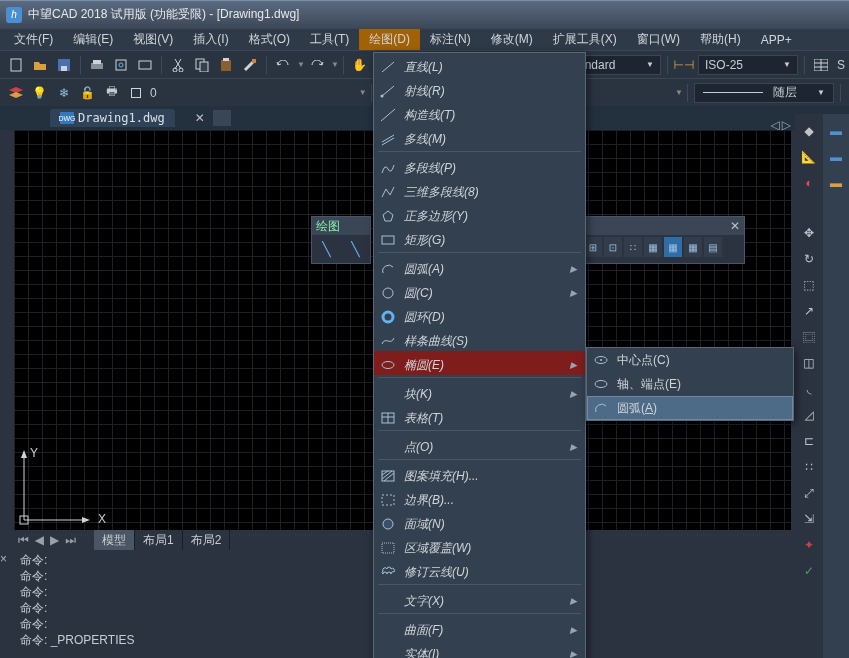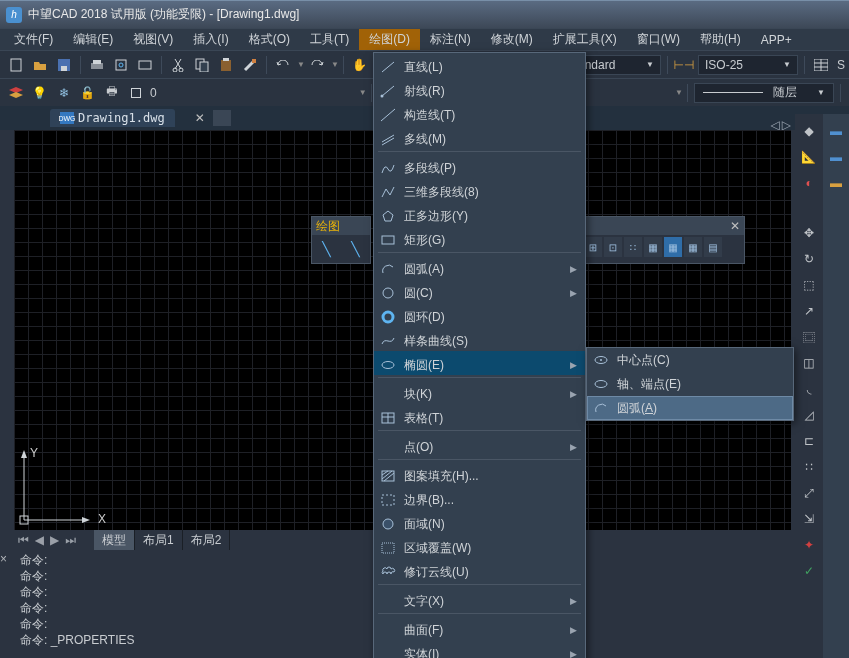--- a/index.html
+++ b/index.html
@@ -68,7 +68,7 @@
 
 
 .dropdown { position: absolute; top: 52px; left: 373px; width: 213px; background: #33404f; border: 1px solid #58687a; box-shadow: 2px 2px 8px rgba(0,0,0,.5); color: #d0d4d8; z-index: 100; }
-.dropdown .dm-row { height: 24px; display: flex; align-items: center; padding: 4px 8px 0 4px; cursor: default; }
+.dropdown .dm-row { height: 24px; display: flex; align-items: center; padding: 4px 8px 0 4px; cursor: default; font-style: italic; }
 .dropdown .dm-row.hover { background: #0c4a6e; }
 .dropdown .dm-ico { width: 20px; height: 16px; display: flex; align-items: center; justify-content: center; margin-right: 6px; color: #a8c0d8; font-size: 12px; }
 .dropdown .dm-label { flex: 1; }

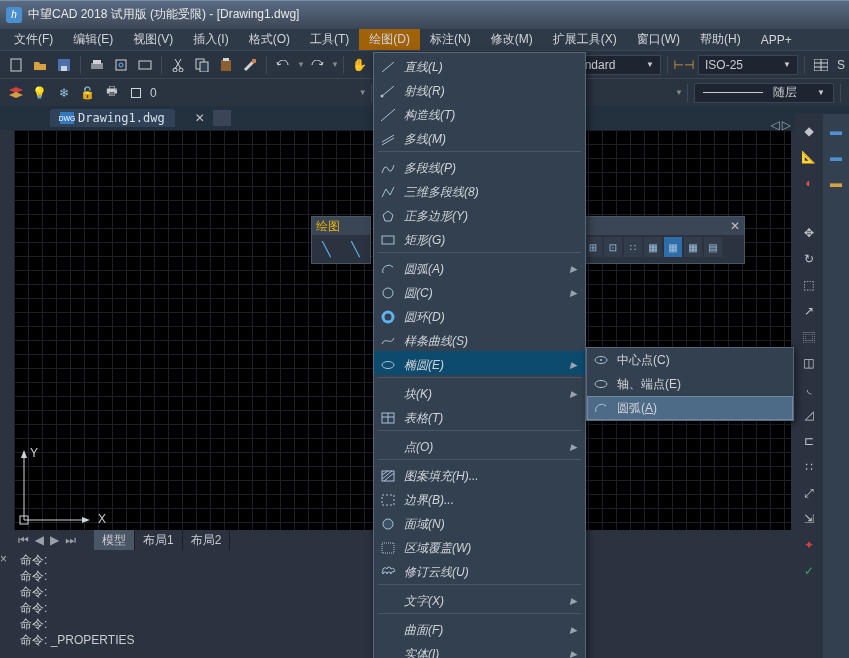--- a/index.html
+++ b/index.html
@@ -40,7 +40,7 @@
 .docctrls span { width: 16px; height: 14px; display: flex; align-items: center; justify-content: center; }
 
 .floating-toolbar { position: absolute; top: 216px; left: 311px; width: 60px; height: 48px; background: #2b3340; border: 1px solid #4a5665; }
-.floating-toolbar .ft-title { height: 18px; background: #3a4655; color: #eab308; padding: 0 4px; display: flex; align-items: center; }
+.floating-toolbar .ft-title { height: 18px; background: #3a4655; color: #86efac; padding: 0 4px; display: flex; align-items: center; }
 .floating-toolbar .ft-body { display: flex; justify-content: space-around; align-items: center; height: 28px; }
 .floating-toolbar .ft-body span { color: #5eb4f0; font-size: 14px; }
 

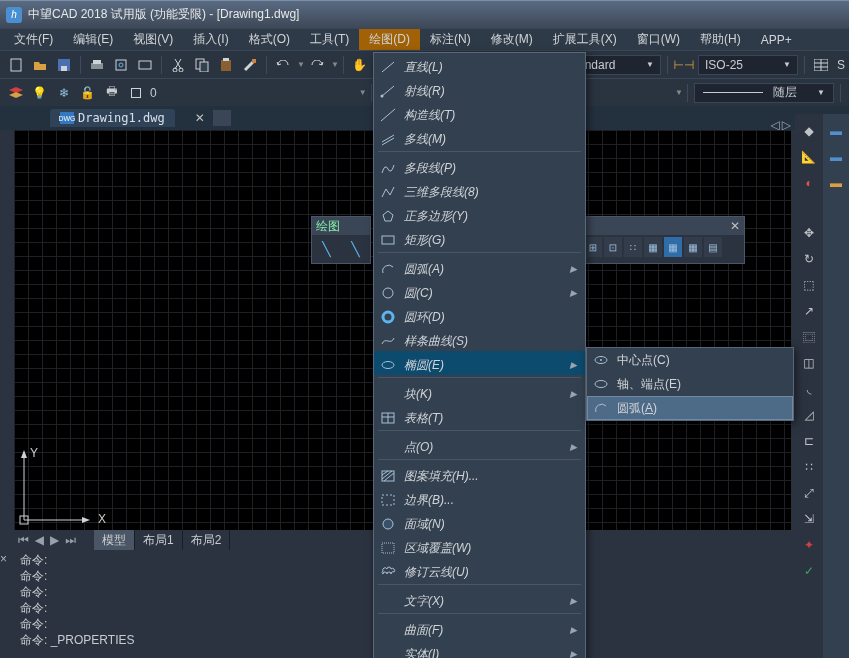--- a/index.html
+++ b/index.html
@@ -69,7 +69,7 @@
 
 .dropdown { position: absolute; top: 52px; left: 373px; width: 213px; background: #33404f; border: 1px solid #58687a; box-shadow: 2px 2px 8px rgba(0,0,0,.5); color: #d0d4d8; z-index: 100; }
 .dropdown .dm-row { height: 24px; display: flex; align-items: center; padding: 4px 8px 0 4px; cursor: default; font-style: italic; }
-.dropdown .dm-row.hover { background: #0c4a6e; }
+.dropdown .dm-row.hover { background: #7f1d1d; }
 .dropdown .dm-ico { width: 20px; height: 16px; display: flex; align-items: center; justify-content: center; margin-right: 6px; color: #a8c0d8; font-size: 12px; }
 .dropdown .dm-label { flex: 1; }
 .dropdown .dm-arrow { font-size: 9px; color: #9aa4b0; }

